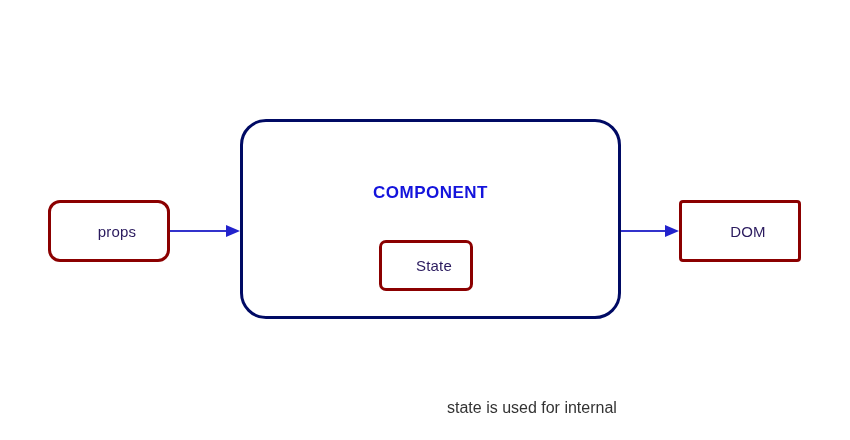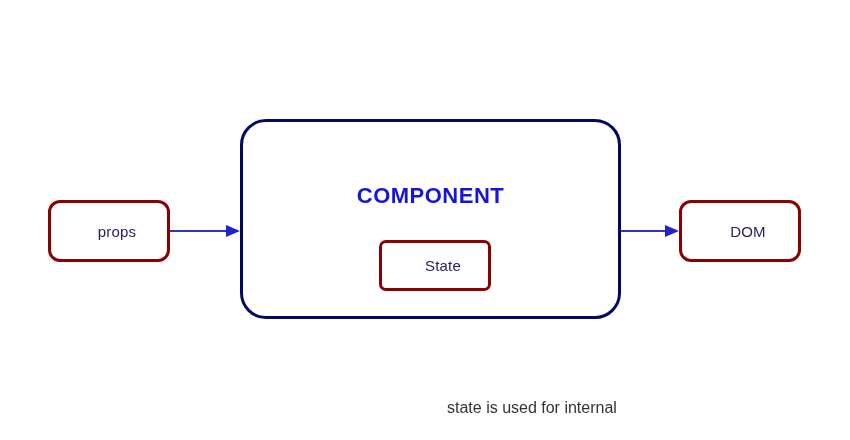--- a/index.html
+++ b/index.html
@@ -77,7 +77,7 @@
     top: 183px;
     width: 381px;
     text-align: center;
-    font-size: 22px;
+    font-size: 17px;
     font-weight: bold;
     color: #1414dc;
     letter-spacing: 0.5px;

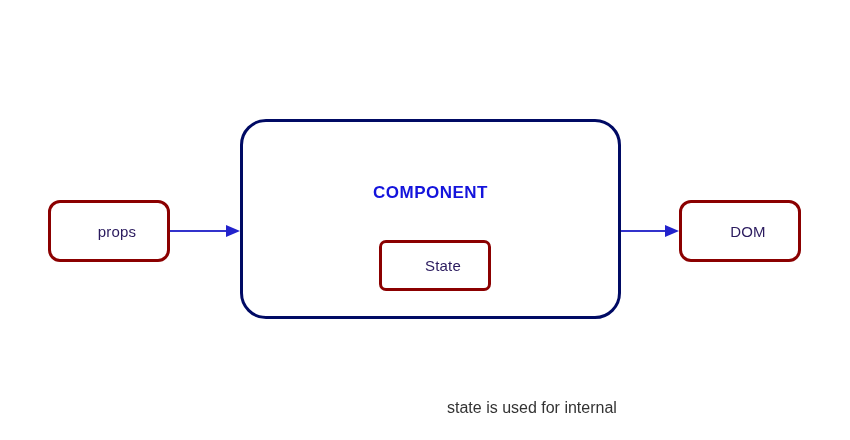--- a/index.html
+++ b/index.html
@@ -41,7 +41,7 @@
     width: 122px;
     height: 62px;
     border: 3px solid #8b0000;
-    border-radius: 12px;
+    border-radius: 4px;
   }
 
   .box-component {

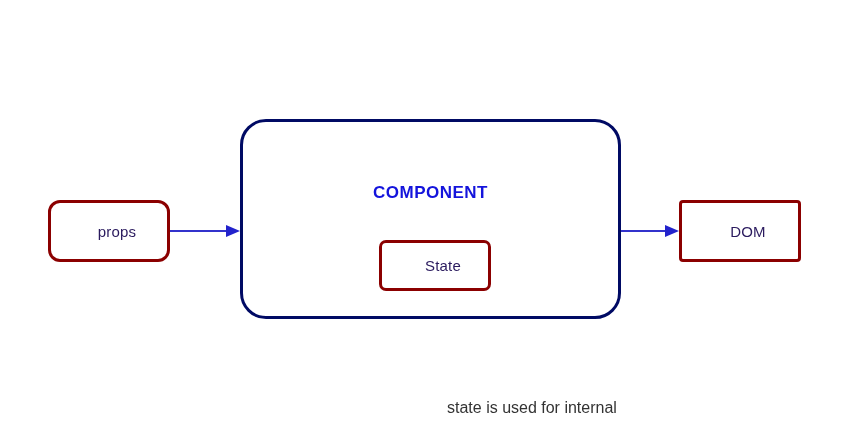--- a/index.html
+++ b/index.html
@@ -56,7 +56,7 @@
   .box-state {
     left: 379px;
     top: 240px;
-    width: 112px;
+    width: 94px;
     height: 51px;
     border: 3px solid #8b0000;
     border-radius: 7px;

